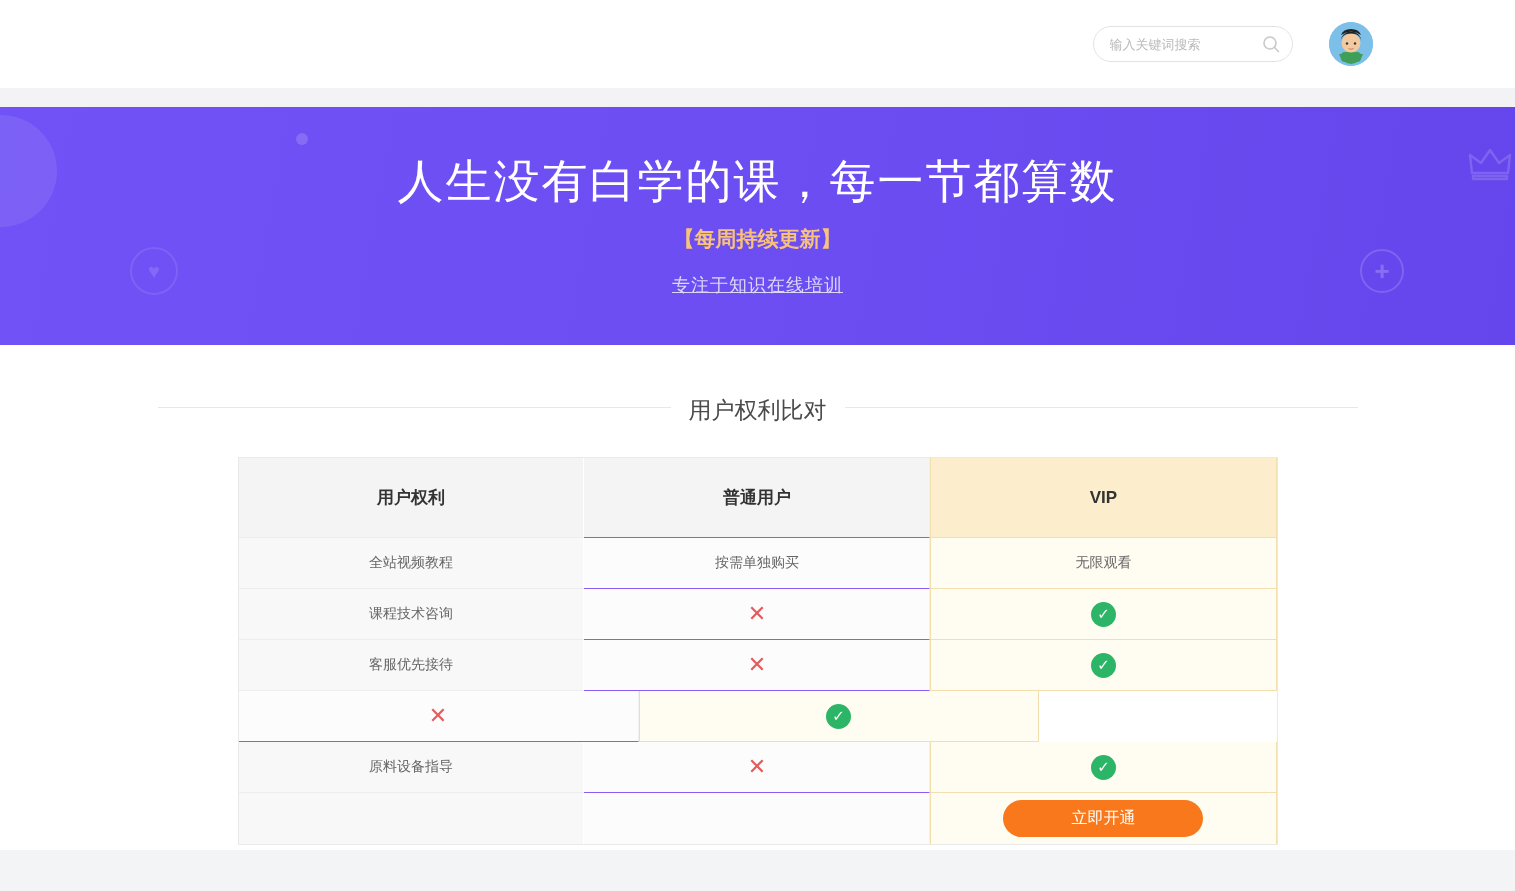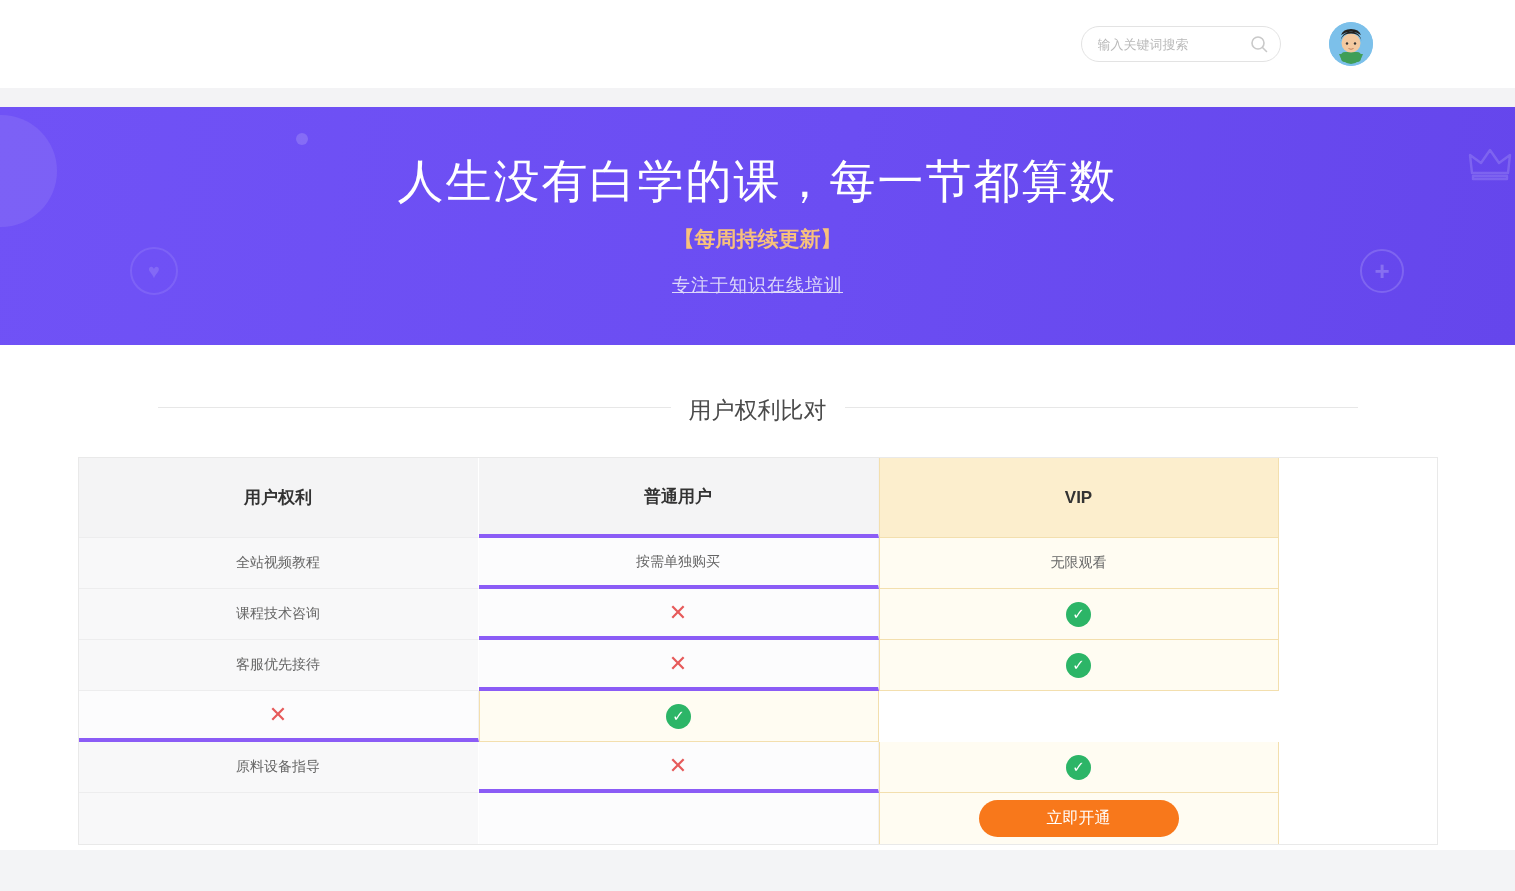--- a/index.html
+++ b/index.html
@@ -20,7 +20,7 @@
   .nav-item.active{color:var(--accent);font-weight:bold;}
   .chevron{width:7px;height:7px;border-left:1.5px solid #999;border-bottom:1.5px solid #999;
            transform:rotate(-45deg) translateY(-2px);display:inline-block;}
-  .topbar-right{margin-left:auto;display:flex;align-items:center;gap:48px;text-decoration:underline;}
+  .topbar-right{margin-left:auto;display:flex;align-items:center;gap:36px;text-decoration:underline;}
   .search-box{position:relative;width:200px;height:36px;}
   .search-box input{width:100%;height:100%;border:1px solid #e3e3e3;border-radius:18px;
         padding:0 36px 0 16px;font-size:13px;color:#666;outline:none;background:#fff;

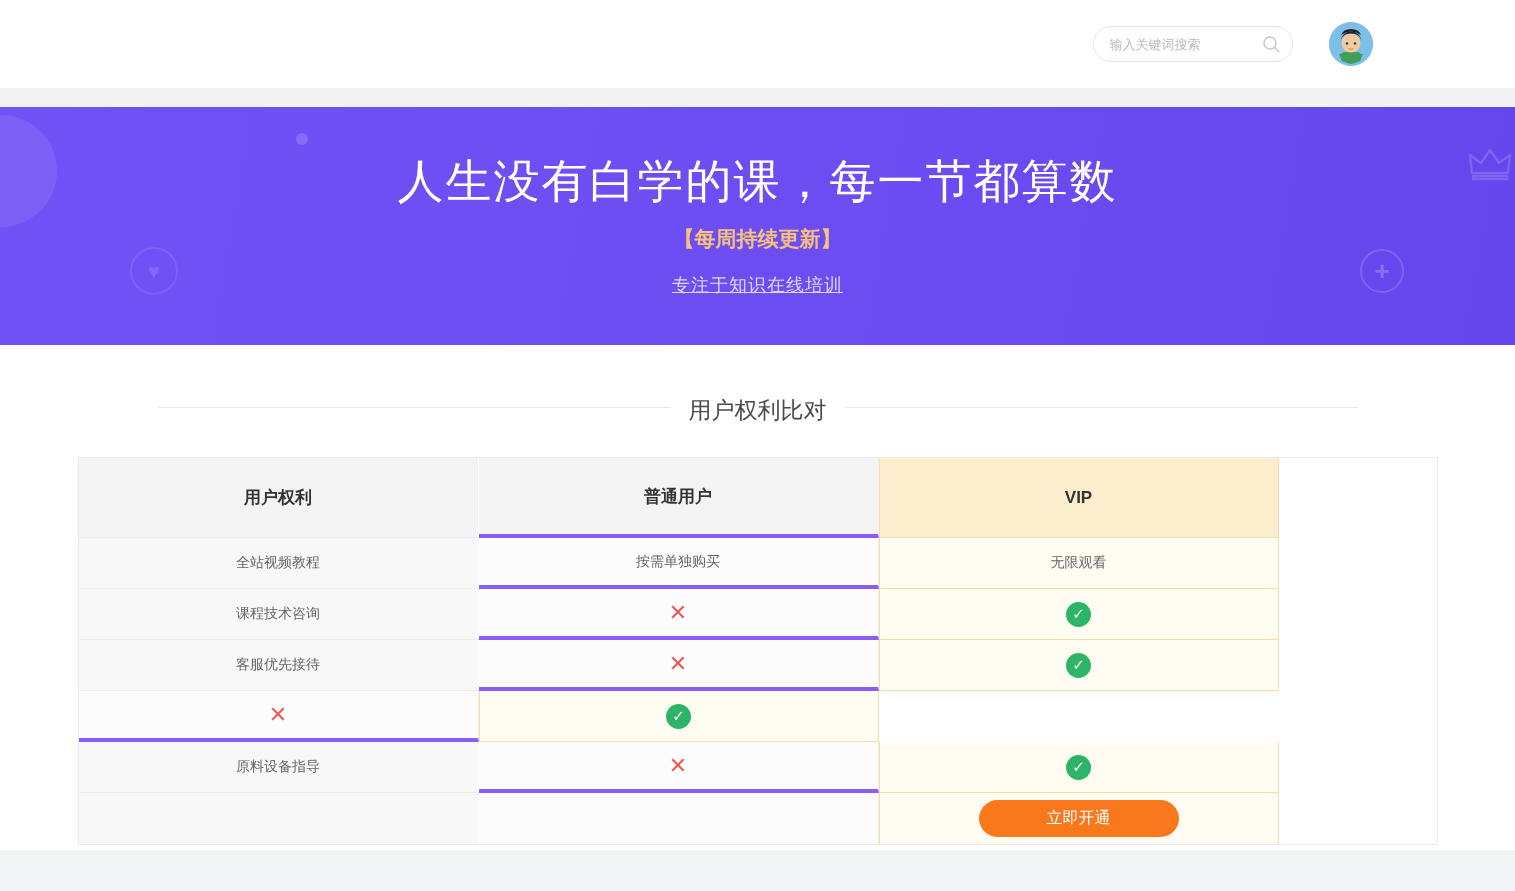--- a/index.html
+++ b/index.html
@@ -56,7 +56,7 @@
        font-size:23px;color:#4a4a4a;}
 
   
-  .priv-table{width:1360px;margin:34px auto 8px;border:1px solid #e9e9e9;border-collapse:collapse;}
+  .priv-table{width:1040px;margin:34px auto 8px;border:1px solid #e9e9e9;border-collapse:collapse;}
   .row{display:flex;}
   .cell{width:400px;display:flex;align-items:center;justify-content:center;font-size:14px;color:#666;}
   .row.head .cell{height:80px;font-size:17px;font-weight:bold;color:#333;}

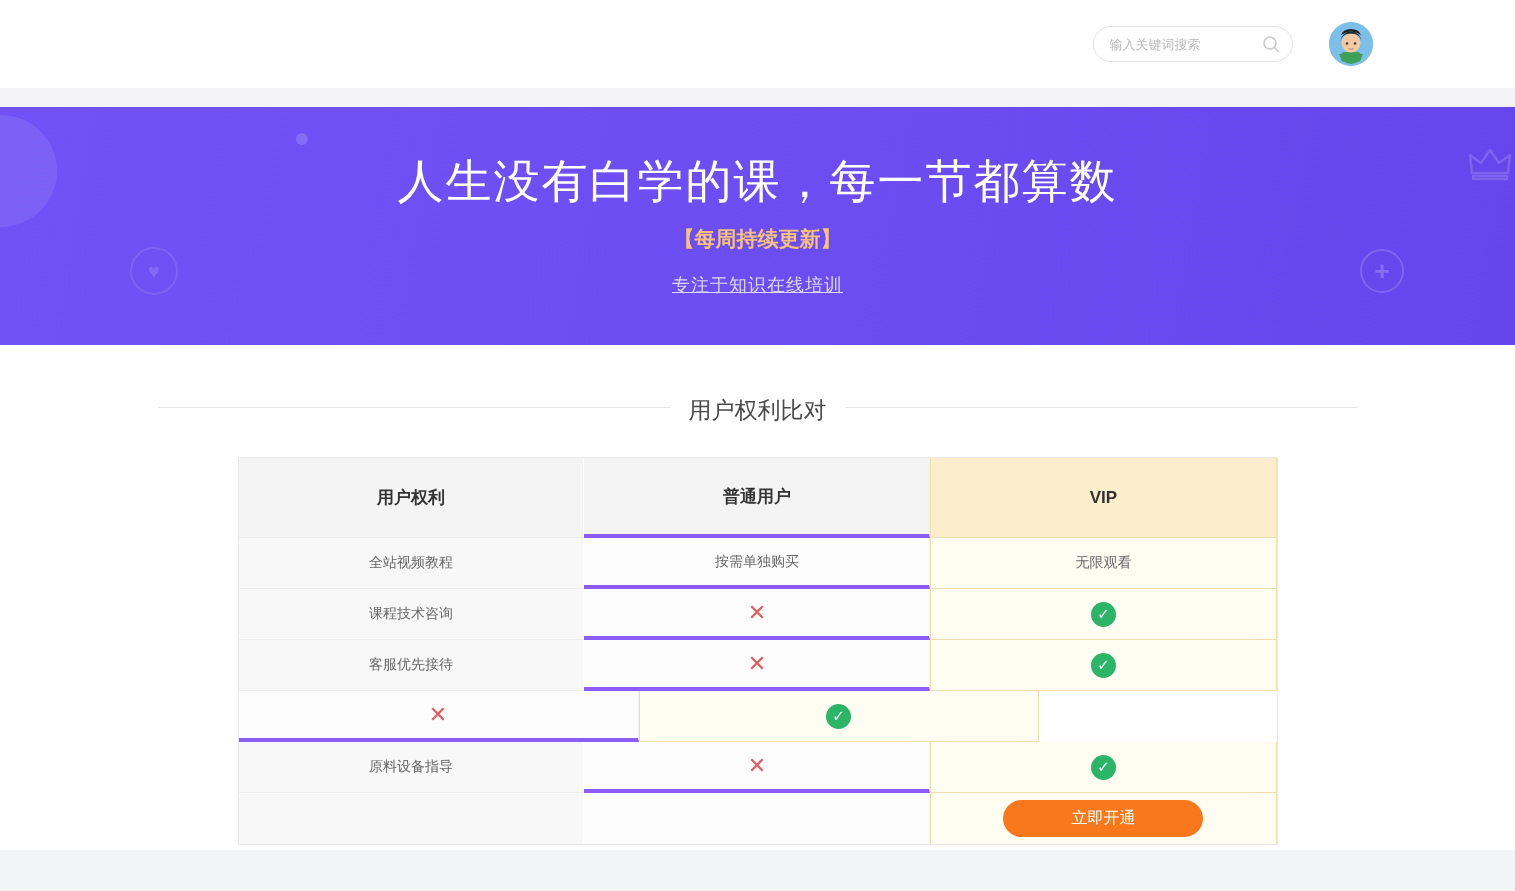--- a/index.html
+++ b/index.html
@@ -62,7 +62,7 @@
   .row.head .cell{height:80px;font-size:17px;font-weight:bold;color:#333;}
   .row.body .cell{height:51px;}
   .c0{background:#f8f8f9;border-right:1px solid #fff;border-bottom:1px solid #ededee;}
-  .c1{background:#fcfcfd;border-right:1px solid #f1f1f1;border-bottom:4px solid #8b5cf6;}
+  .c1{background:#fcfcfd;border-right:1px solid #f1f1f1;border-bottom:1px solid #8b5cf6;}
   .c2{background:var(--vip-body);border-bottom:1px solid var(--vip-border);
       border-left:1px solid var(--vip-border);border-right:1px solid var(--vip-border);}
   .row.head .c0,.row.head .c1{background:#f4f4f5;}

